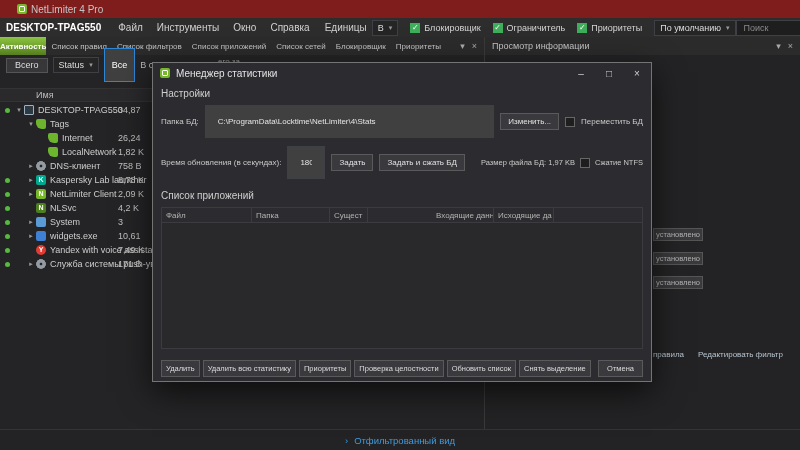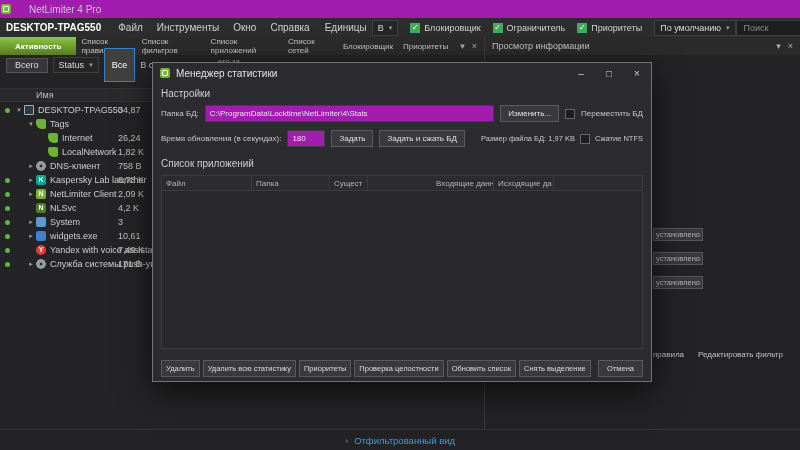--- a/index.html
+++ b/index.html
@@ -7,8 +7,8 @@
           font-family:"Liberation Sans",sans-serif;color:#ccc;}
 
   
-  .titlebar{position:absolute;top:0;left:0;right:0;height:18px;background:#a21caf;
-            display:flex;align-items:center;gap:18px;padding-left:1px;}
+  .titlebar{position:absolute;top:0;left:0;right:0;height:18px;background:#7f1d1d;
+            display:flex;align-items:center;gap:4px;padding-left:17px;}
   .logo{width:10px;height:10px;background:#76b82a;border-radius:2px;position:relative;flex:none;}
   .logo::after{content:"";position:absolute;inset:2px;border:1px solid #fff;border-radius:1px;}
   .titlebar .title{font-size:10px;color:#c5c5c5;}

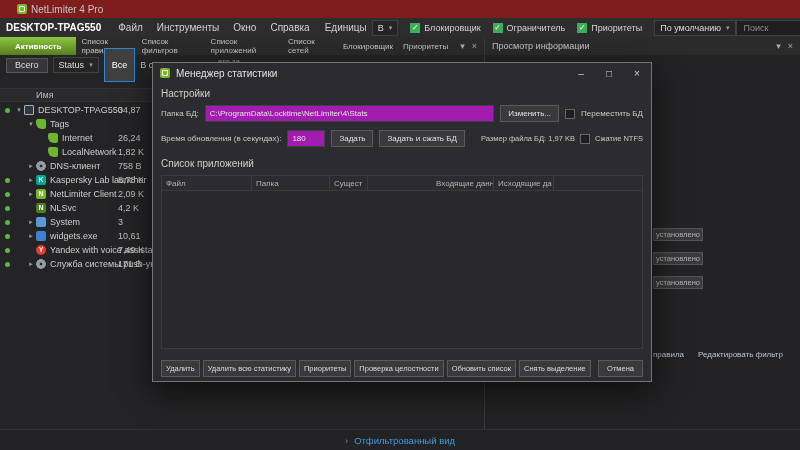--- a/index.html
+++ b/index.html
@@ -39,7 +39,7 @@
           border-bottom:1px solid #1b1b1b;}
   .tabs-left{width:484px;display:flex;align-items:stretch;box-sizing:border-box;overflow:hidden;}
   .tab{display:flex;align-items:center;padding:0 5px;font-size:8px;color:#c2c2c2;}
-  .tab.active{background:linear-gradient(#8cc63f,#567d1f);color:#fff;font-weight:bold;padding:0 15px;}
+  .tab.active{background:linear-gradient(#8cc63f,#567d1f);color:#fff;font-weight:bold;padding:0 0;}
   .tab-tools{margin-left:auto;display:flex;align-items:center;gap:7px;padding:0 7px;color:#aaa;font-size:9px;}
   .tabs-right{flex:1;display:flex;align-items:center;border-left:1px solid #3a3a3a;padding-left:7px;
               font-size:9px;color:#c2c2c2;}

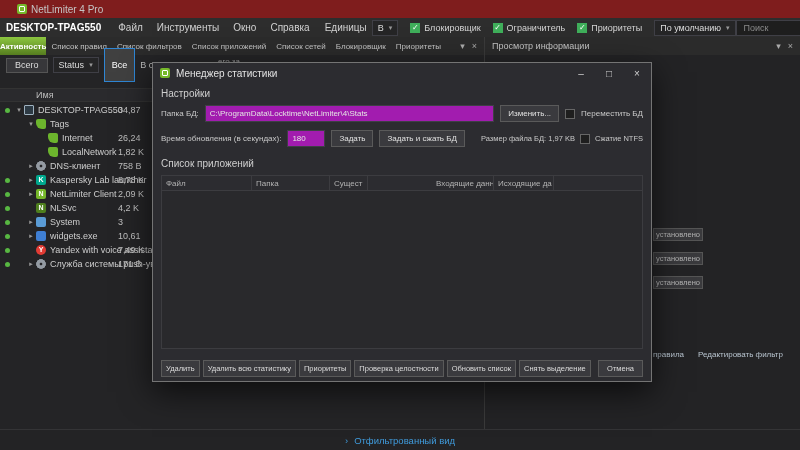--- a/index.html
+++ b/index.html
@@ -98,8 +98,8 @@
   .section-label{font-size:10px;color:#cfcfcf;margin:3px 0 6px;flex:none;}
   .drow{display:flex;align-items:center;gap:6px;font-size:8px;color:#c9c9c9;margin-bottom:8px;
         white-space:nowrap;overflow:hidden;flex:none;}
-  .input-el{background:#a21caf;border:1px solid #3f3f46;color:#e4e4e4;font-size:8px;height:17px;
-            padding:0 4px;box-sizing:border-box;font-family:inherit;outline:none;}
+  .input-el{background:#404040;border:1px solid #3f3f46;color:#e4e4e4;font-size:8px;height:33px;
+            padding:0 12px;box-sizing:border-box;font-family:inherit;outline:none;}
   .path{flex:1;min-width:0;}
   .num{width:38px;}
   .dbtn{background:#3a3a3e;border:1px solid #5a5a5a;color:#e0e0e0;font-size:8px;height:17px;

